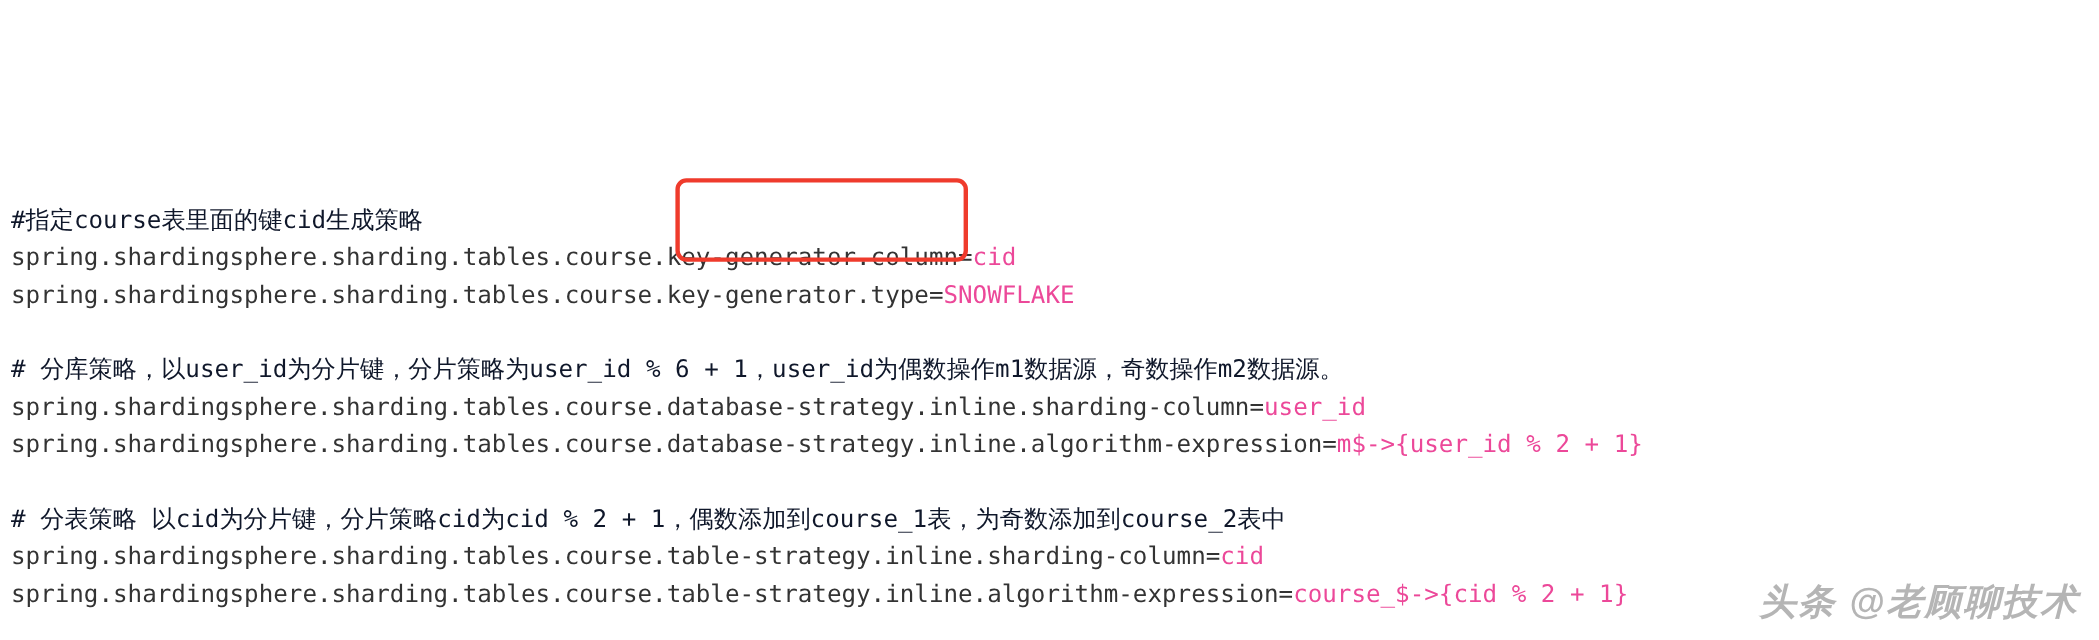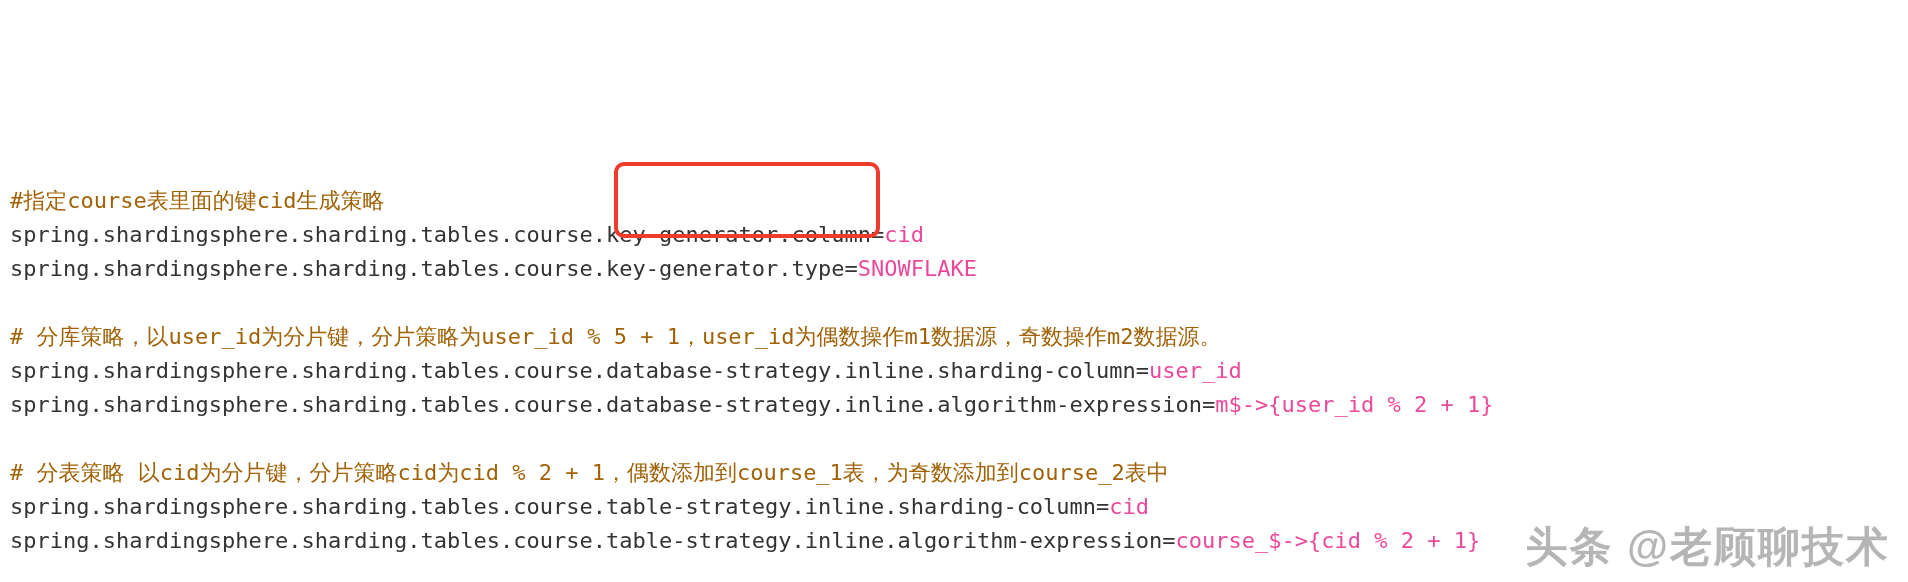--- a/index.html
+++ b/index.html
@@ -17,7 +17,7 @@
     overflow: hidden;
   }
   .code-block { position: relative; }
-  .comment { color: #a16207; }
+  .comment { color: #0f172a; }
   .teal { color: #ec4899; }
   .dark { color: #333333; text-align: right; }
   .highlight-box {

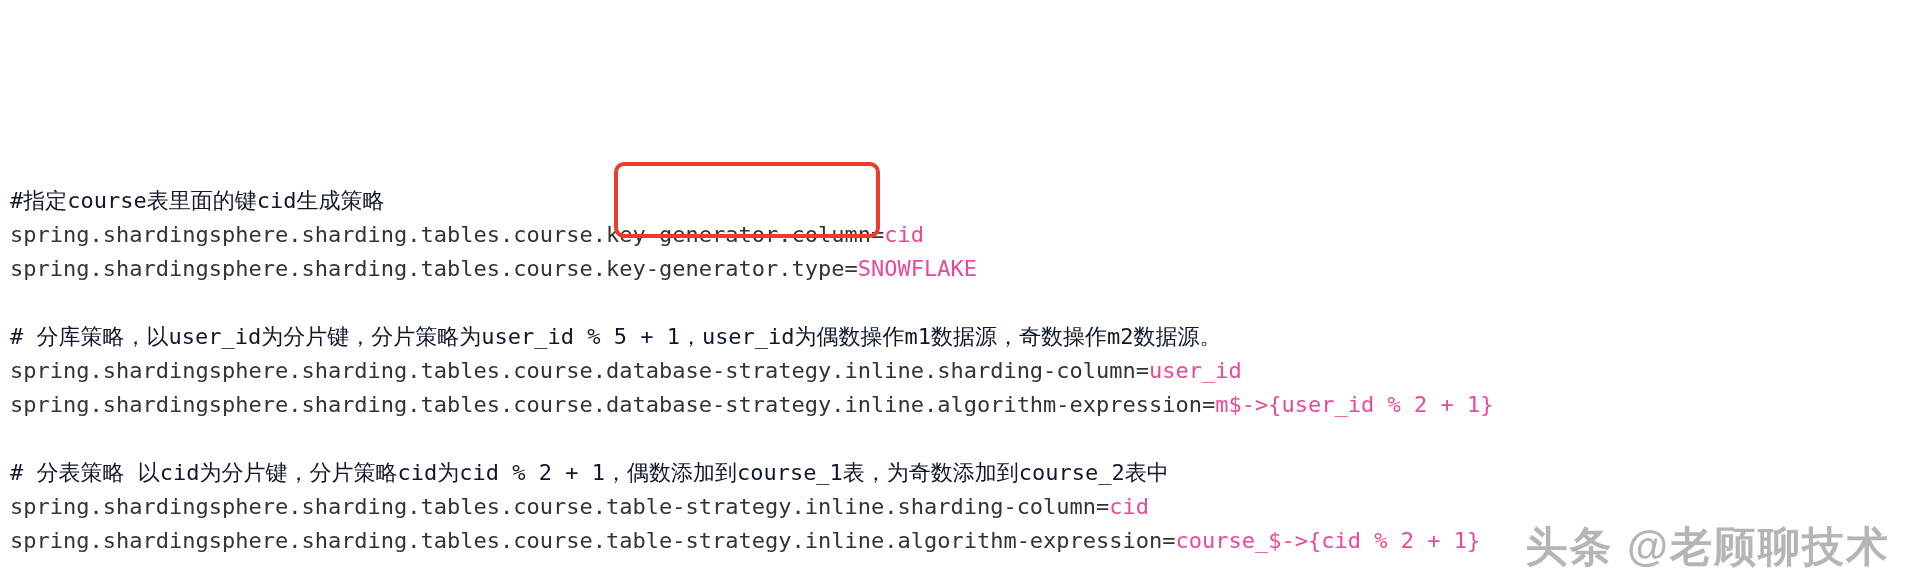--- a/index.html
+++ b/index.html
@@ -49,7 +49,7 @@
 <span class="dark">spring.shardingsphere.sharding.tables.course.key-generator.column=</span><span class="teal">cid</span>
 <span class="dark">spring.shardingsphere.sharding.tables.course.key-generator.type=</span><span class="teal">SNOWFLAKE</span>
 
-<span class="comment"># 分库策略，以user_id为分片键，分片策略为user_id % 5 + 1，user_id为偶数操作m1数据源，奇数操作m2数据源。</span>
+<span class="comment"># 分库策略，以user_id为分片键，分片策略为user_id % 6 + 1，user_id为偶数操作m1数据源，奇数操作m2数据源。</span>
 <span class="dark">spring.shardingsphere.sharding.tables.course.database-strategy.inline.sharding-column=</span><span class="teal">user_id</span>
 <span class="dark">spring.shardingsphere.sharding.tables.course.database-strategy.inline.algorithm-expression=</span><span class="teal">m$-&gt;{user_id % 2 + 1}</span>
 

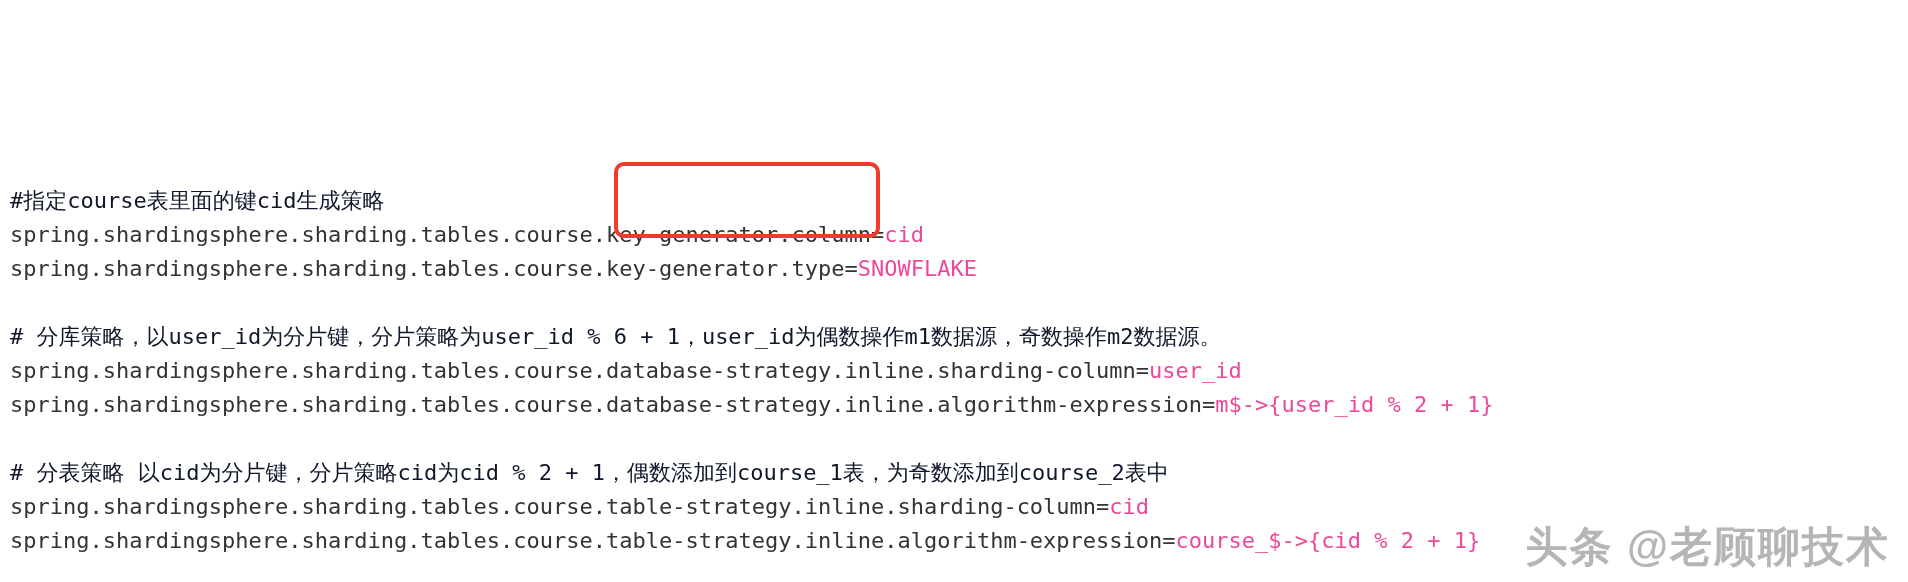--- a/index.html
+++ b/index.html
@@ -31,12 +31,13 @@
     right: 18px;
     bottom: 18px;
     font-family: "PingFang SC","Hiragino Sans GB","Microsoft YaHei",sans-serif;
-    font-size: 42px;
+    font-size: 33px;
     font-weight: 700;
     color: rgba(120,120,120,0.55);
     letter-spacing: 2px;
     text-shadow: 0 0 1px rgba(255,255,255,0.6);
     pointer-events: none;
+    font-style: italic;
   }
 </style>
 </head>

